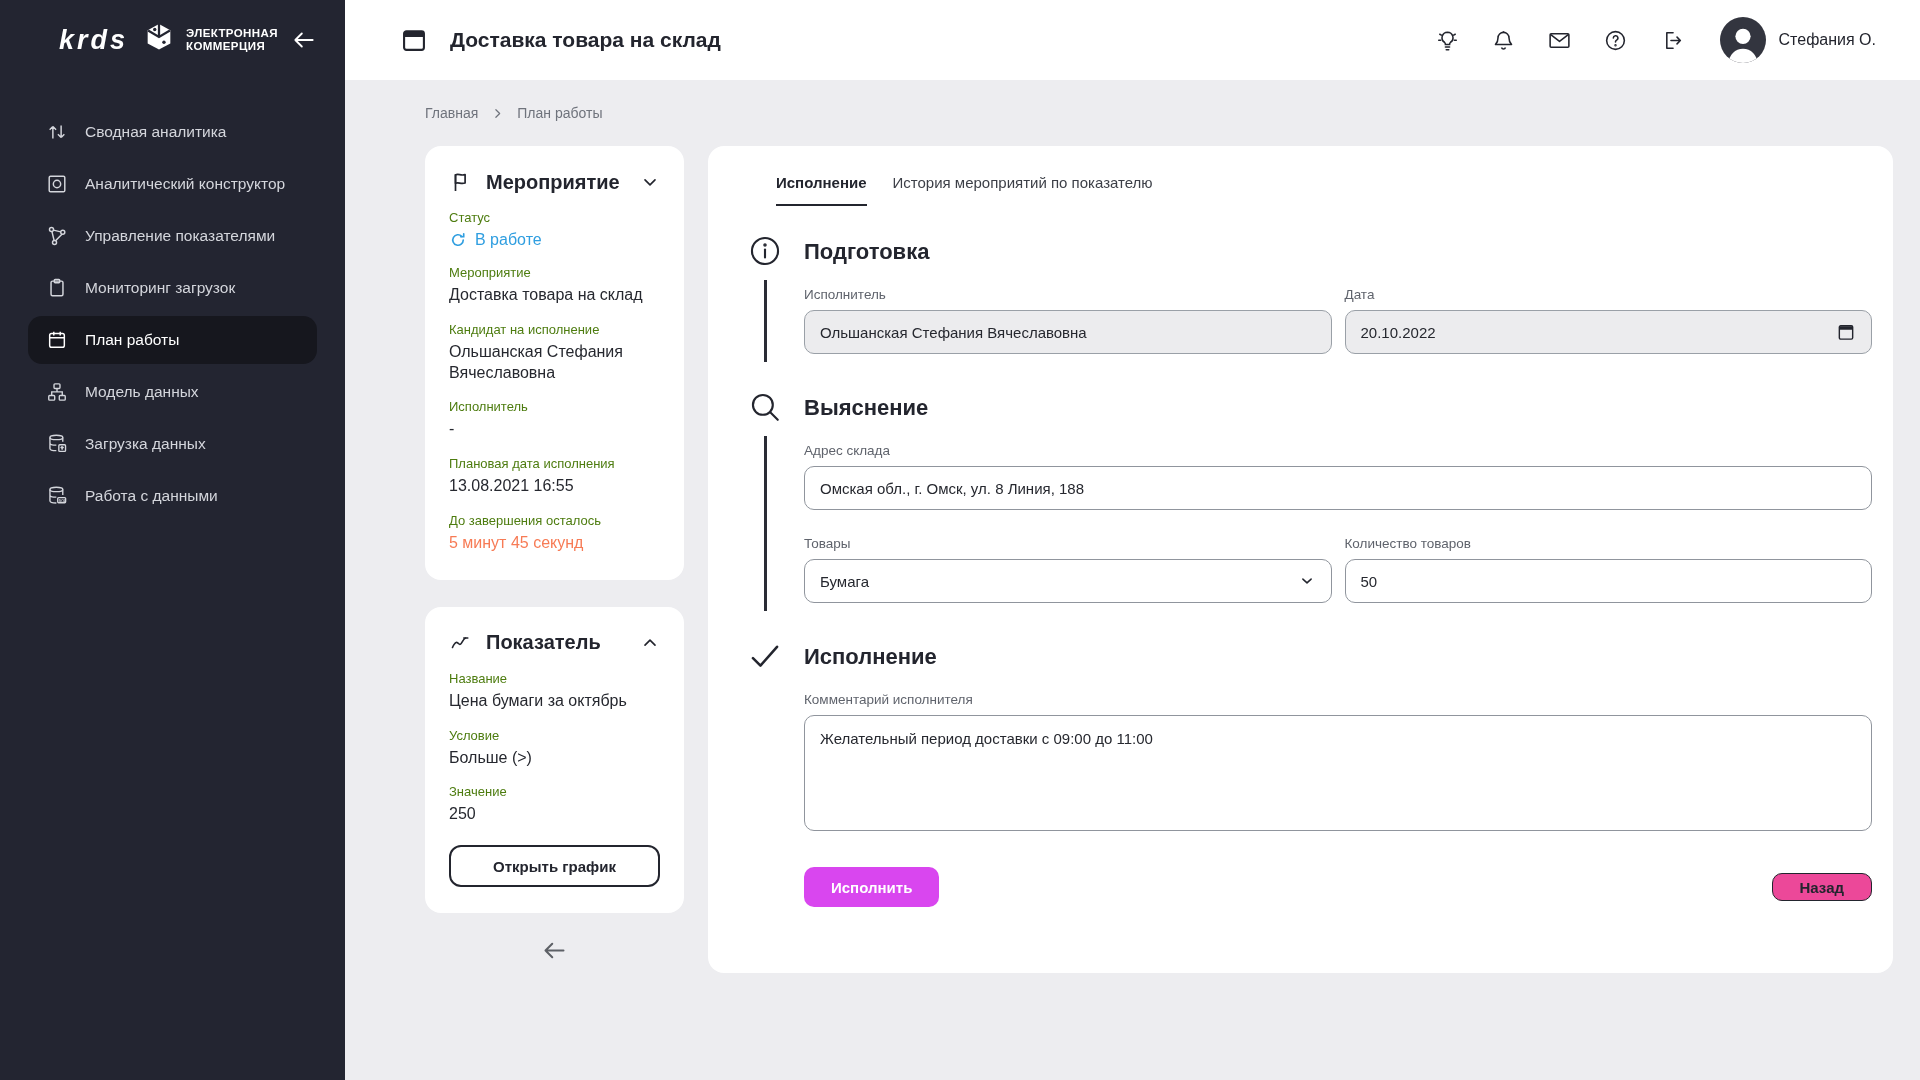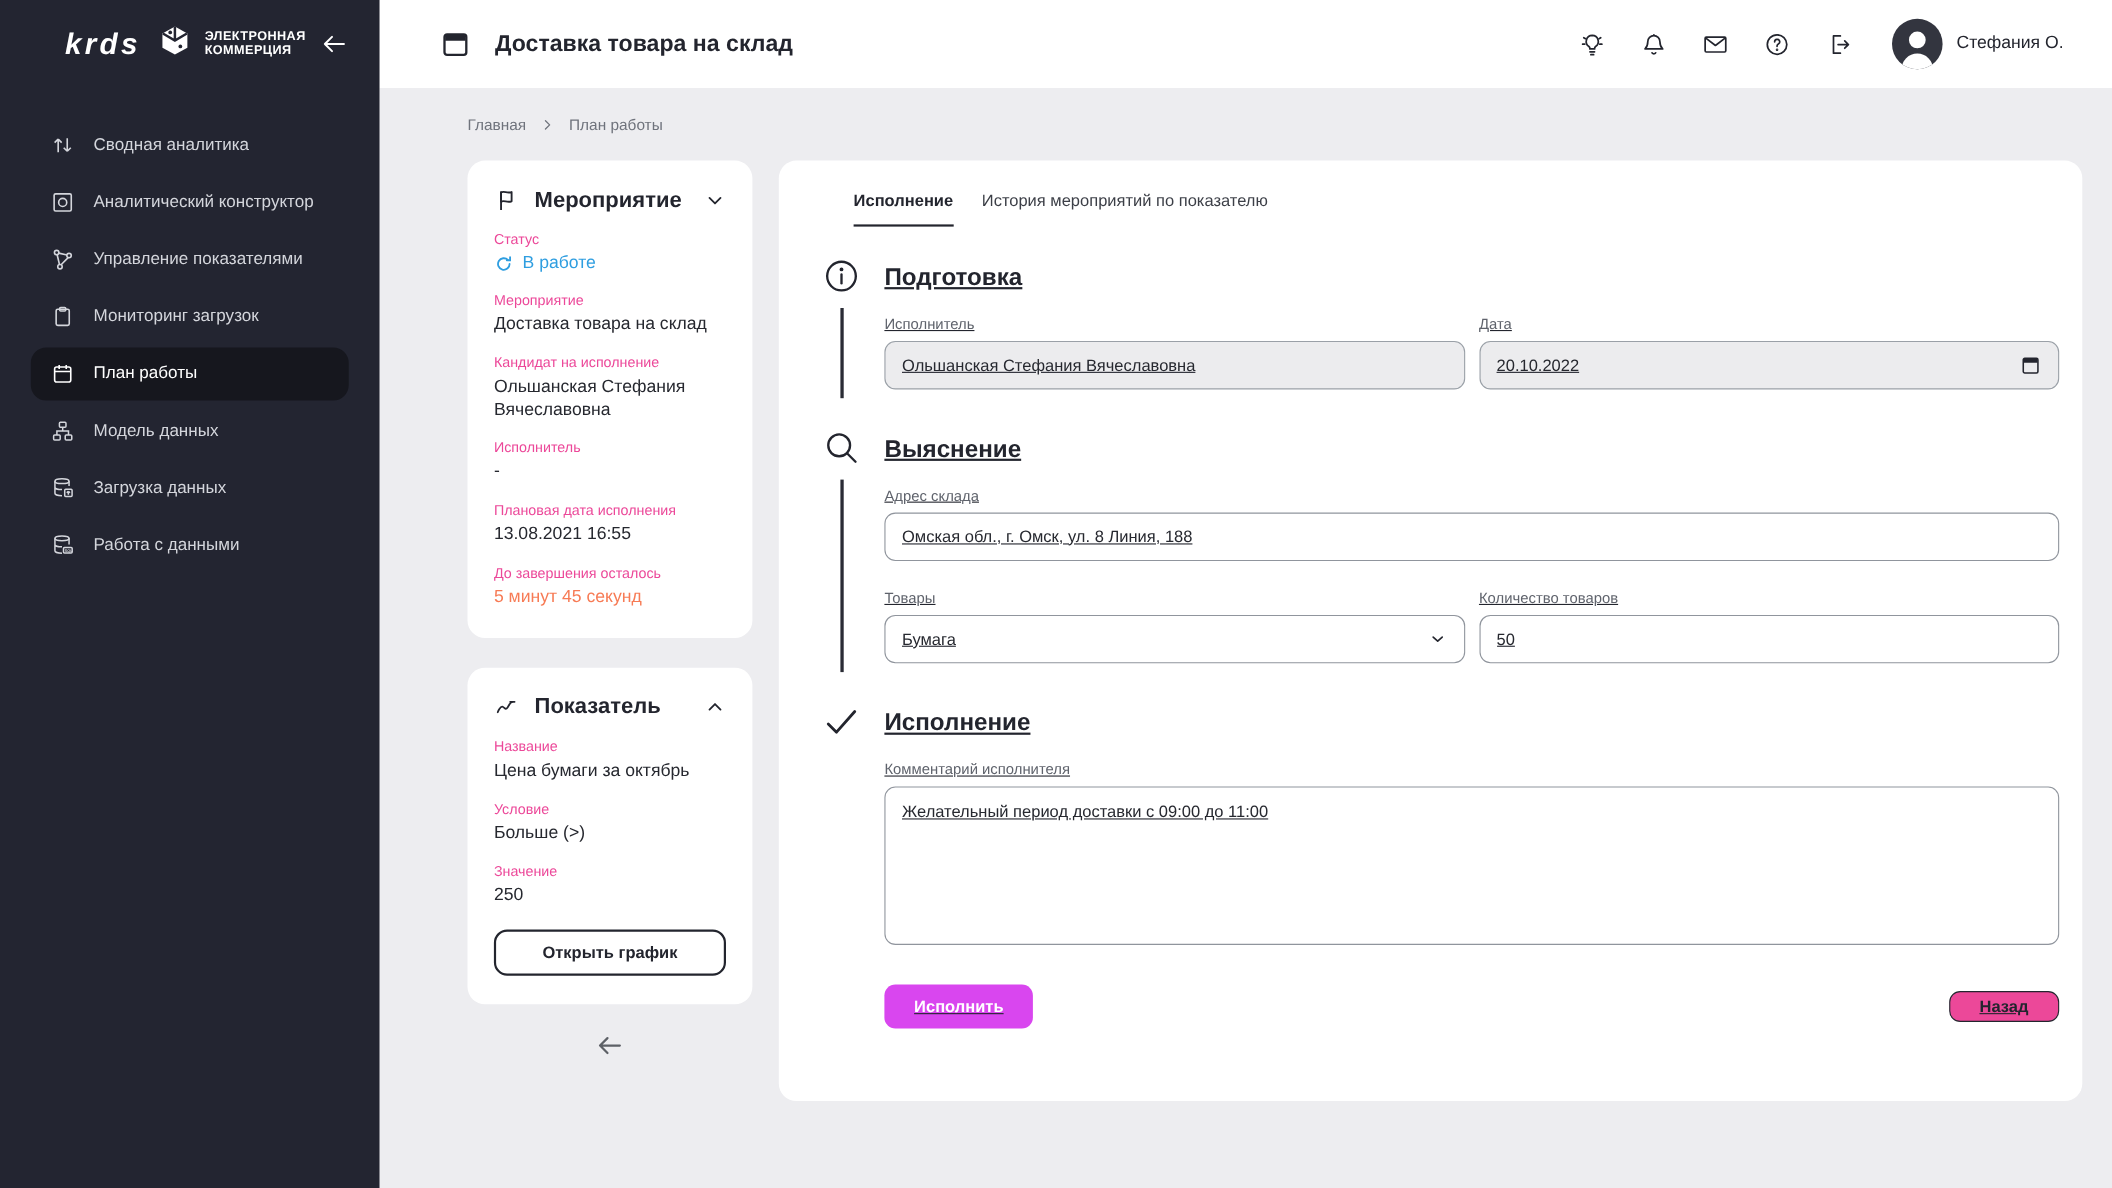--- a/index.html
+++ b/index.html
@@ -44,7 +44,7 @@
   .card-head { display:flex; align-items:center; gap:13px; }
   .card-title { font-size:20px; font-weight:700; }
   .card-chevron { margin-left:auto; cursor:pointer; display:flex; }
-  .fgroup-label { font-size:13px; color:#ec4899; margin-top:16px; }
+  .fgroup-label { font-size:13px; color:#4d7c0f; margin-top:16px; }
   .fgroup-value { font-size:16px; color:#26282f; margin-top:5px; line-height:1.3; }
   .status-value { display:flex; align-items:flex-start; gap:8px; color:#2f9ee0; font-size:16px; margin-top:6px; }
   .remaining { color:#f77b55; }

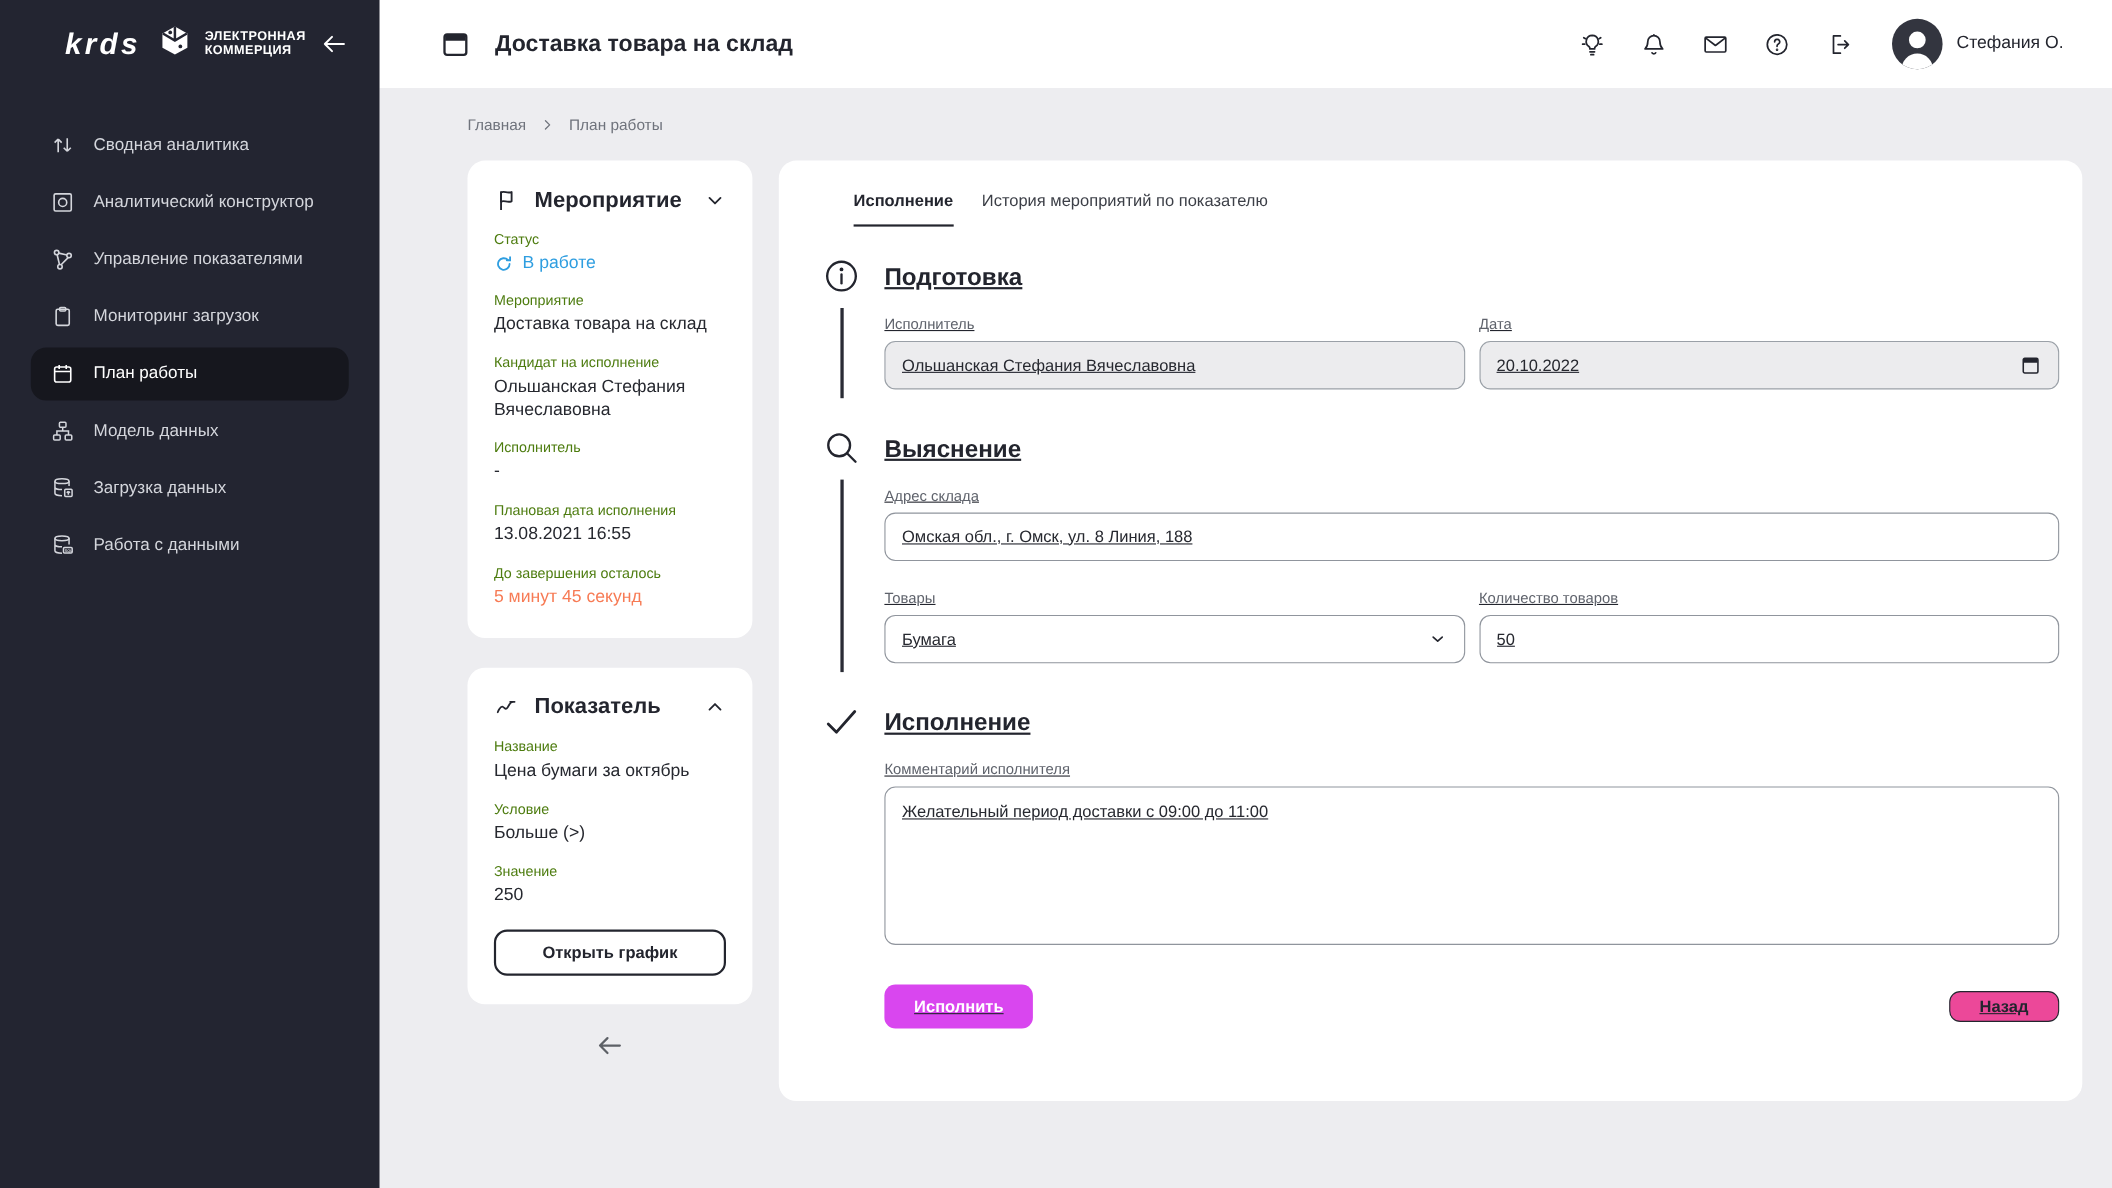--- a/index.html
+++ b/index.html
@@ -64,7 +64,7 @@
   .section { display:flex; }
   .icon-col { width:56px; flex:none; display:flex; flex-direction:column; align-items:flex-start; }
   .vline { width:2.5px; background:#2a2c35; flex:1; margin:12px 0 28px 16px; }
-  .sec-body { flex:1; padding-bottom:36px;text-decoration:underline; }
+  .sec-body { flex:1; padding-bottom:36px; }
   .sec-title { font-size:22px; font-weight:700; margin:5px 0 22px; }
   .field-label { display:block; font-size:13.5px; color:#5f636c; margin-bottom:8px; }
   .control { width:100%; height:44px; border:1px solid #90959d; border-radius:10px; background:#fff;

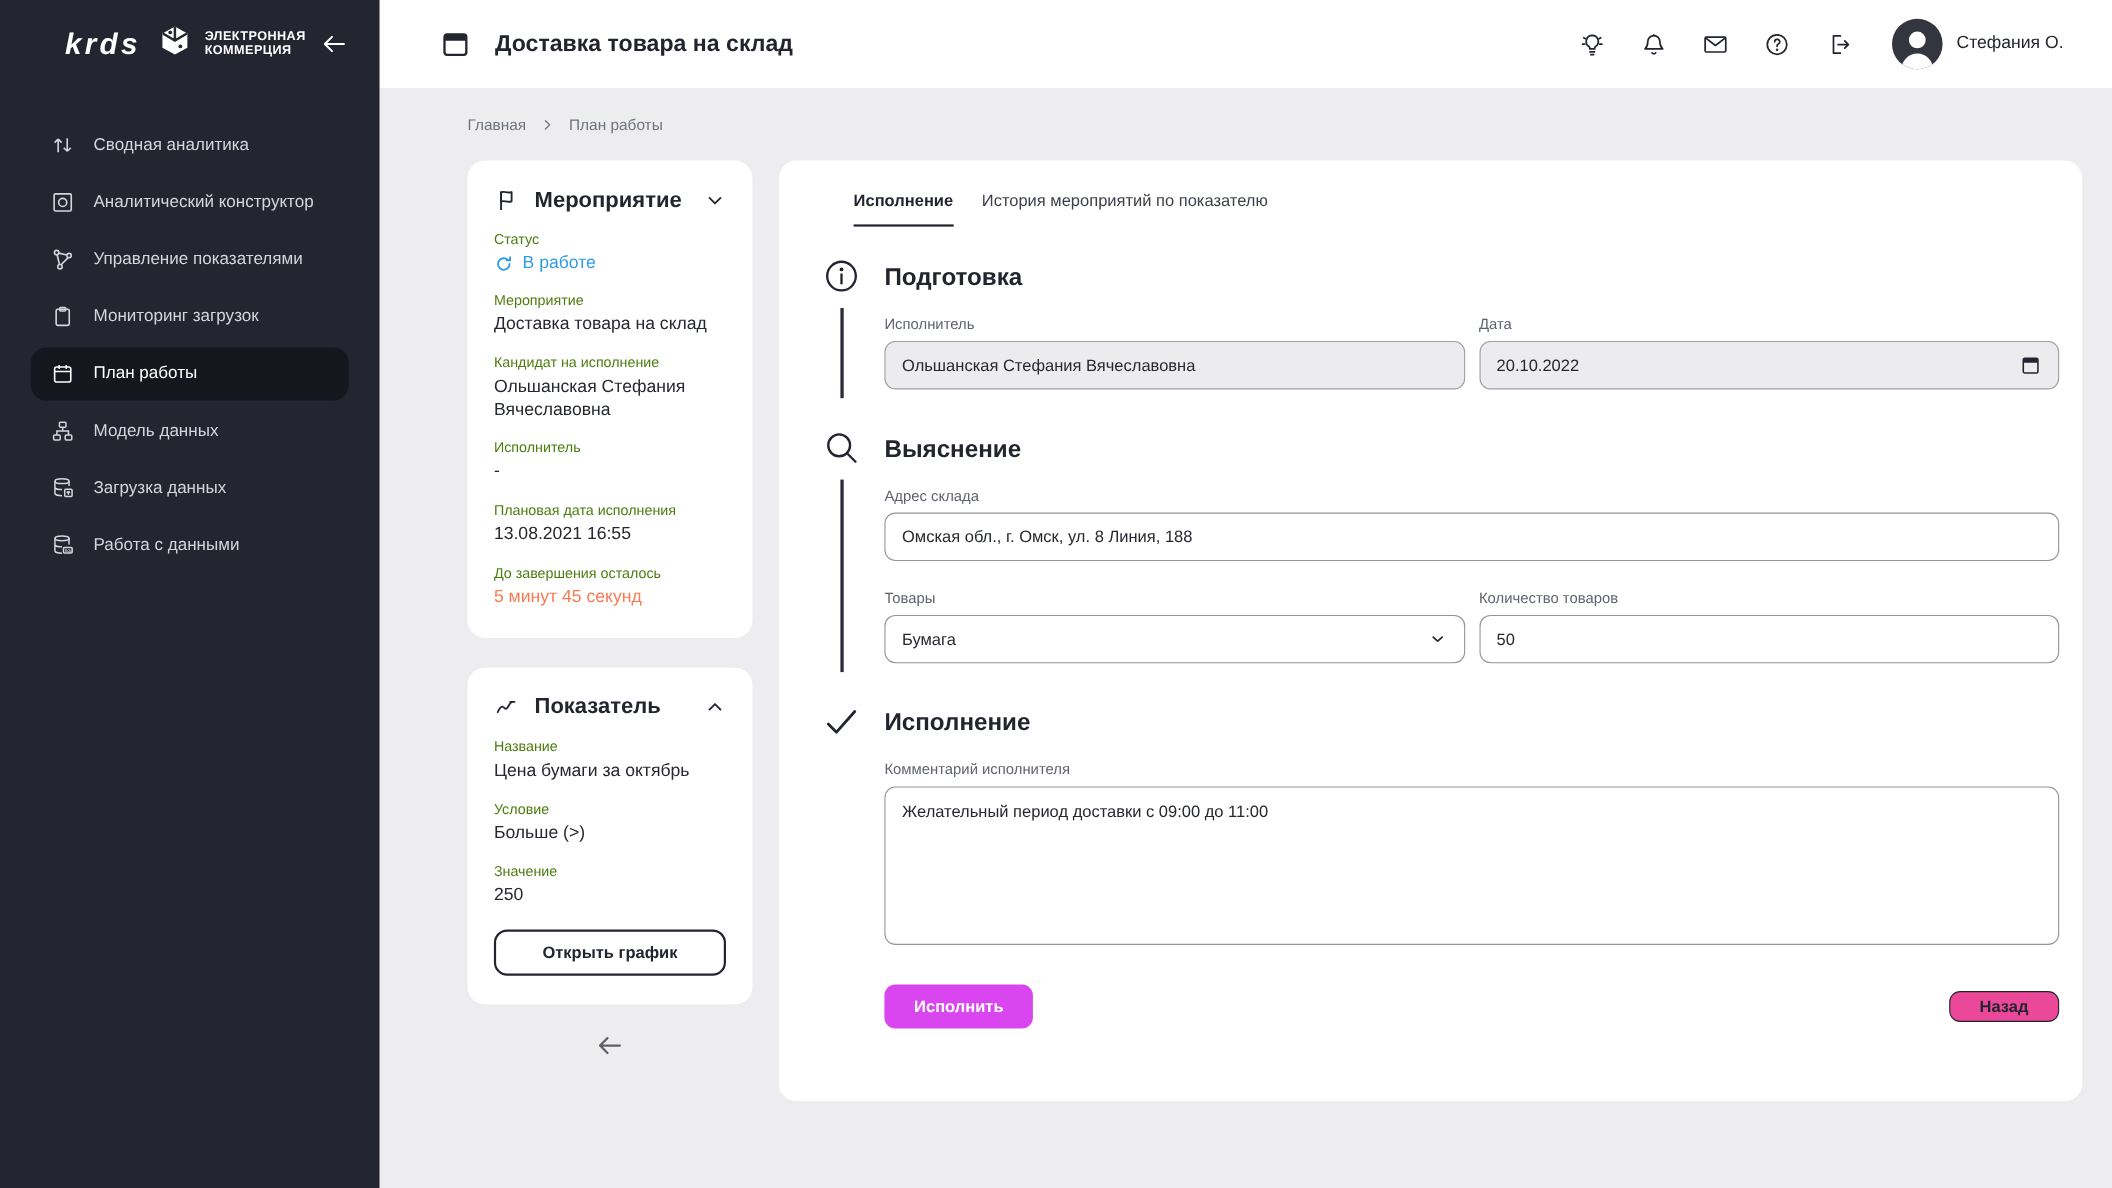--- a/index.html
+++ b/index.html
@@ -73,7 +73,7 @@
   .control.disabled { background:#ececee; border-color:#9aa0a7; }
   .two-col { display:grid; grid-template-columns:1fr 1fr; gap:13px; }
   .fake-select, .fake-date { cursor:pointer; justify-content:space-between; gap:10px; }
-  textarea.control { height:144px; padding:12px 15px; resize:none; outline:none; line-height:1.4; }
+  textarea.control { height:116px; padding:12px 15px; resize:none; outline:none; line-height:1.4; }
   .row-gap { margin-top:26px; }
   .actions { display:flex; margin-top:36px; align-items:center; }
   .btn-primary { background:#d946ef; color:#fff; border:none; border-radius:10px; height:40px;

